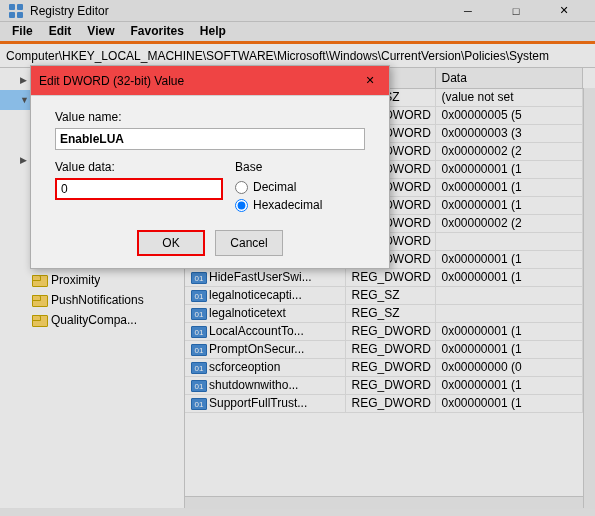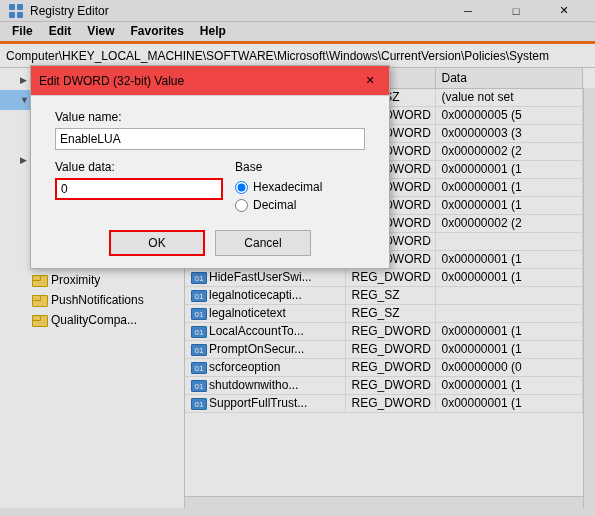--- a/index.html
+++ b/index.html
@@ -245,6 +245,7 @@
       padding: 2px 4px;
       font-size: 12px;
       margin-bottom: 10px;
+      font-weight: bold;
     }
     .dialog-row {
       display: flex;

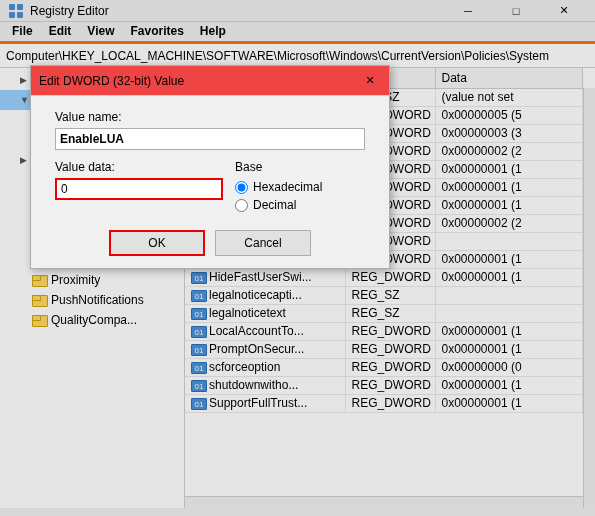--- a/index.html
+++ b/index.html
@@ -547,13 +547,13 @@
       <div class="base-section">
         <div class="base-label">Base</div>
         <div class="radio-row">
+          <input type="radio" class="radio-input" name="base" style="">
+          <label>Decimal</label>
+        </div>
+        <div class="radio-row">
           <input type="radio" class="radio-input" name="base" checked="" style="">
           <label>Hexadecimal</label>
         </div>
-        <div class="radio-row">
-          <input type="radio" class="radio-input" name="base" style="">
-          <label>Decimal</label>
-        </div>
       </div>
     </div>
 

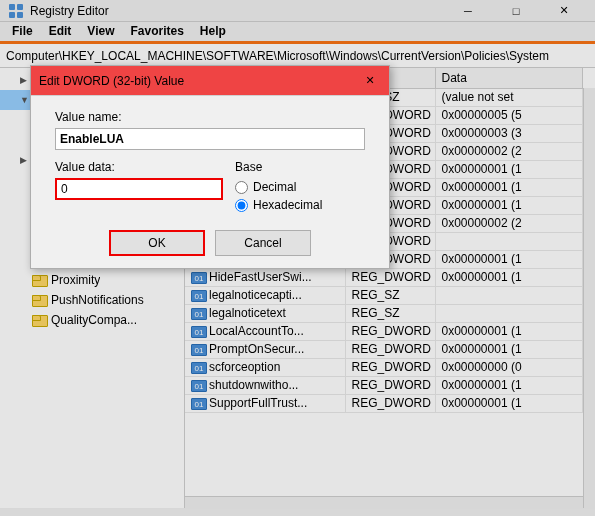--- a/index.html
+++ b/index.html
@@ -279,7 +279,7 @@
       margin-top: 4px;
     }
     .dialog-btn {
-      width: 96px;
+      width: 68px;
       height: 26px;
       border: 1px solid #adadad;
       background: #e1e1e1;

